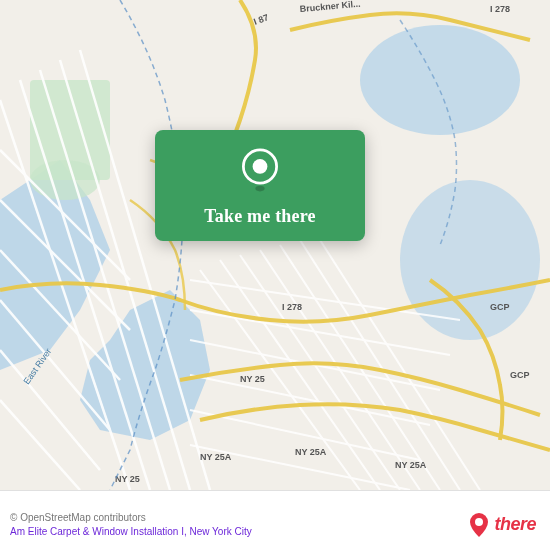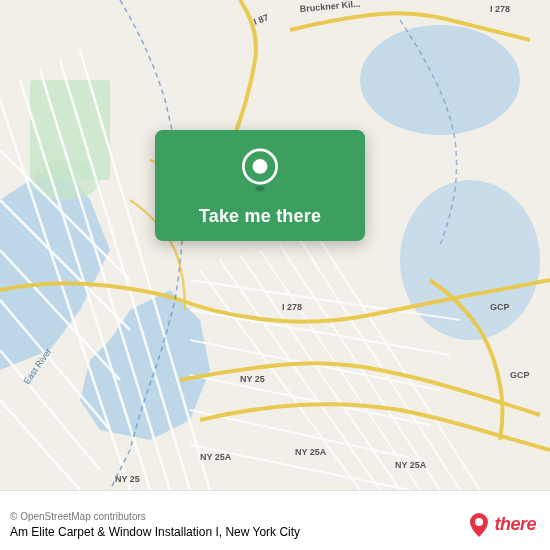--- a/index.html
+++ b/index.html
@@ -52,6 +52,7 @@
       font-size: 18px;
       font-weight: 600;
       letter-spacing: 0.2px;
+      font-family: Liberation Serif, serif;
     }
 
     

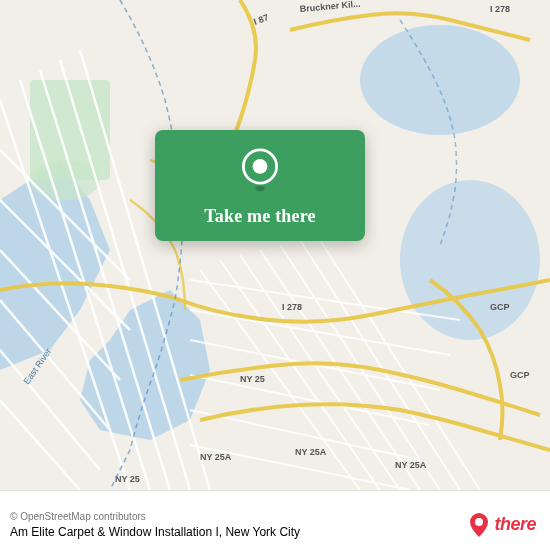--- a/index.html
+++ b/index.html
@@ -80,8 +80,8 @@
     }
 
     #place-name {
-      font-size: 12px;
-      color: #000000;
+      font-size: 10px;
+      color: #6d28d9;
       font-weight: 500;
     }
 

